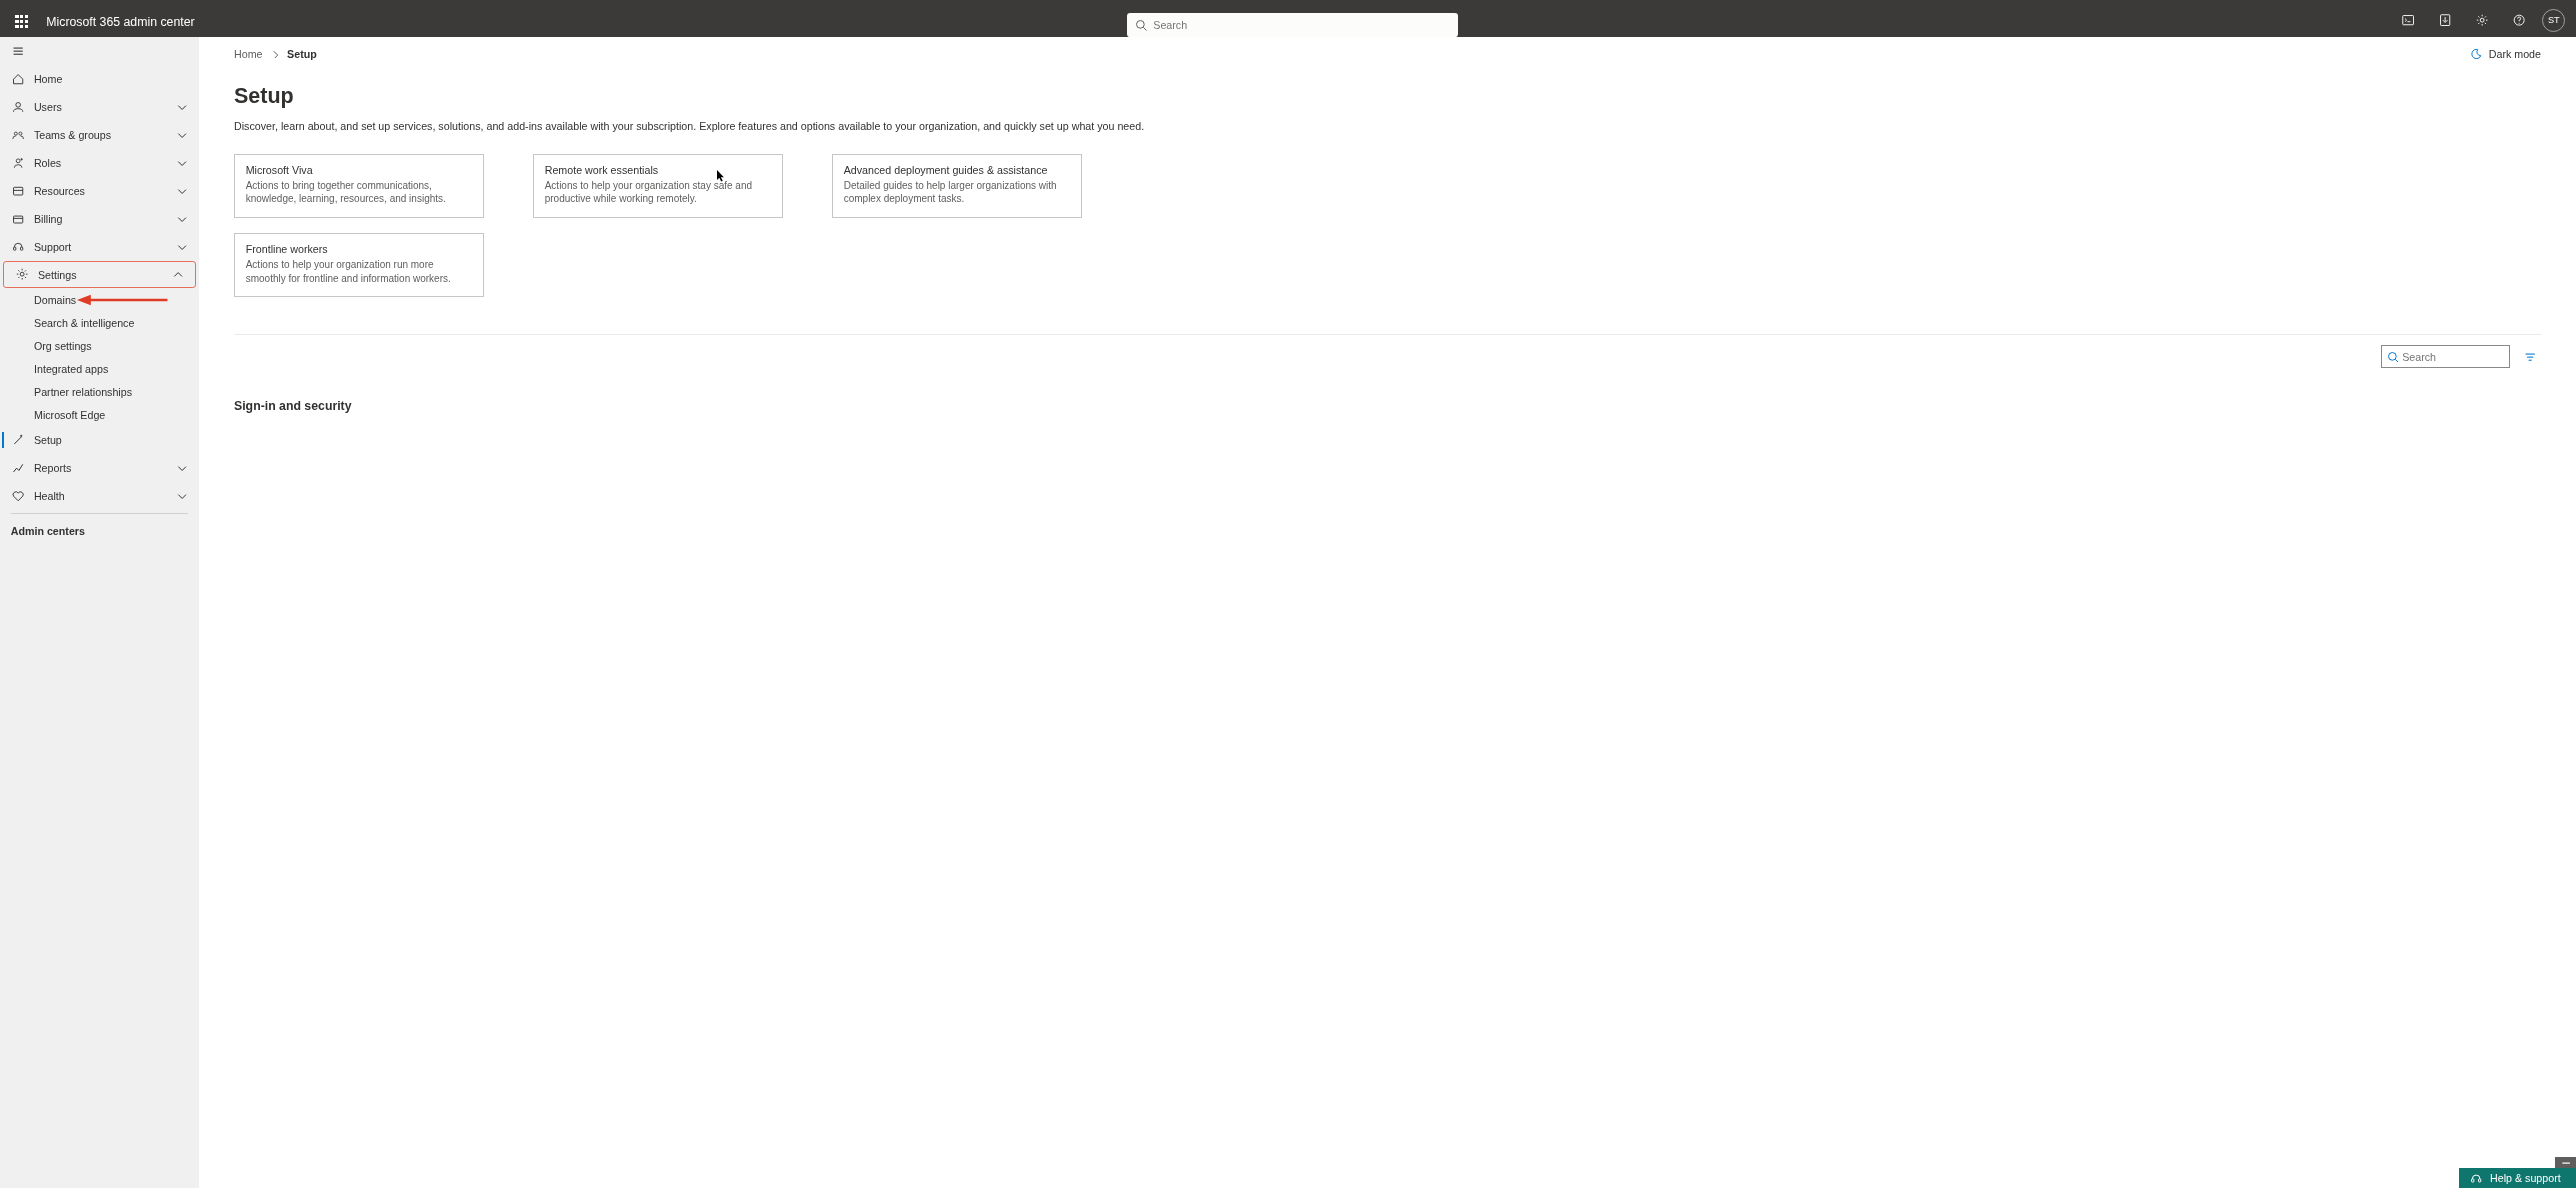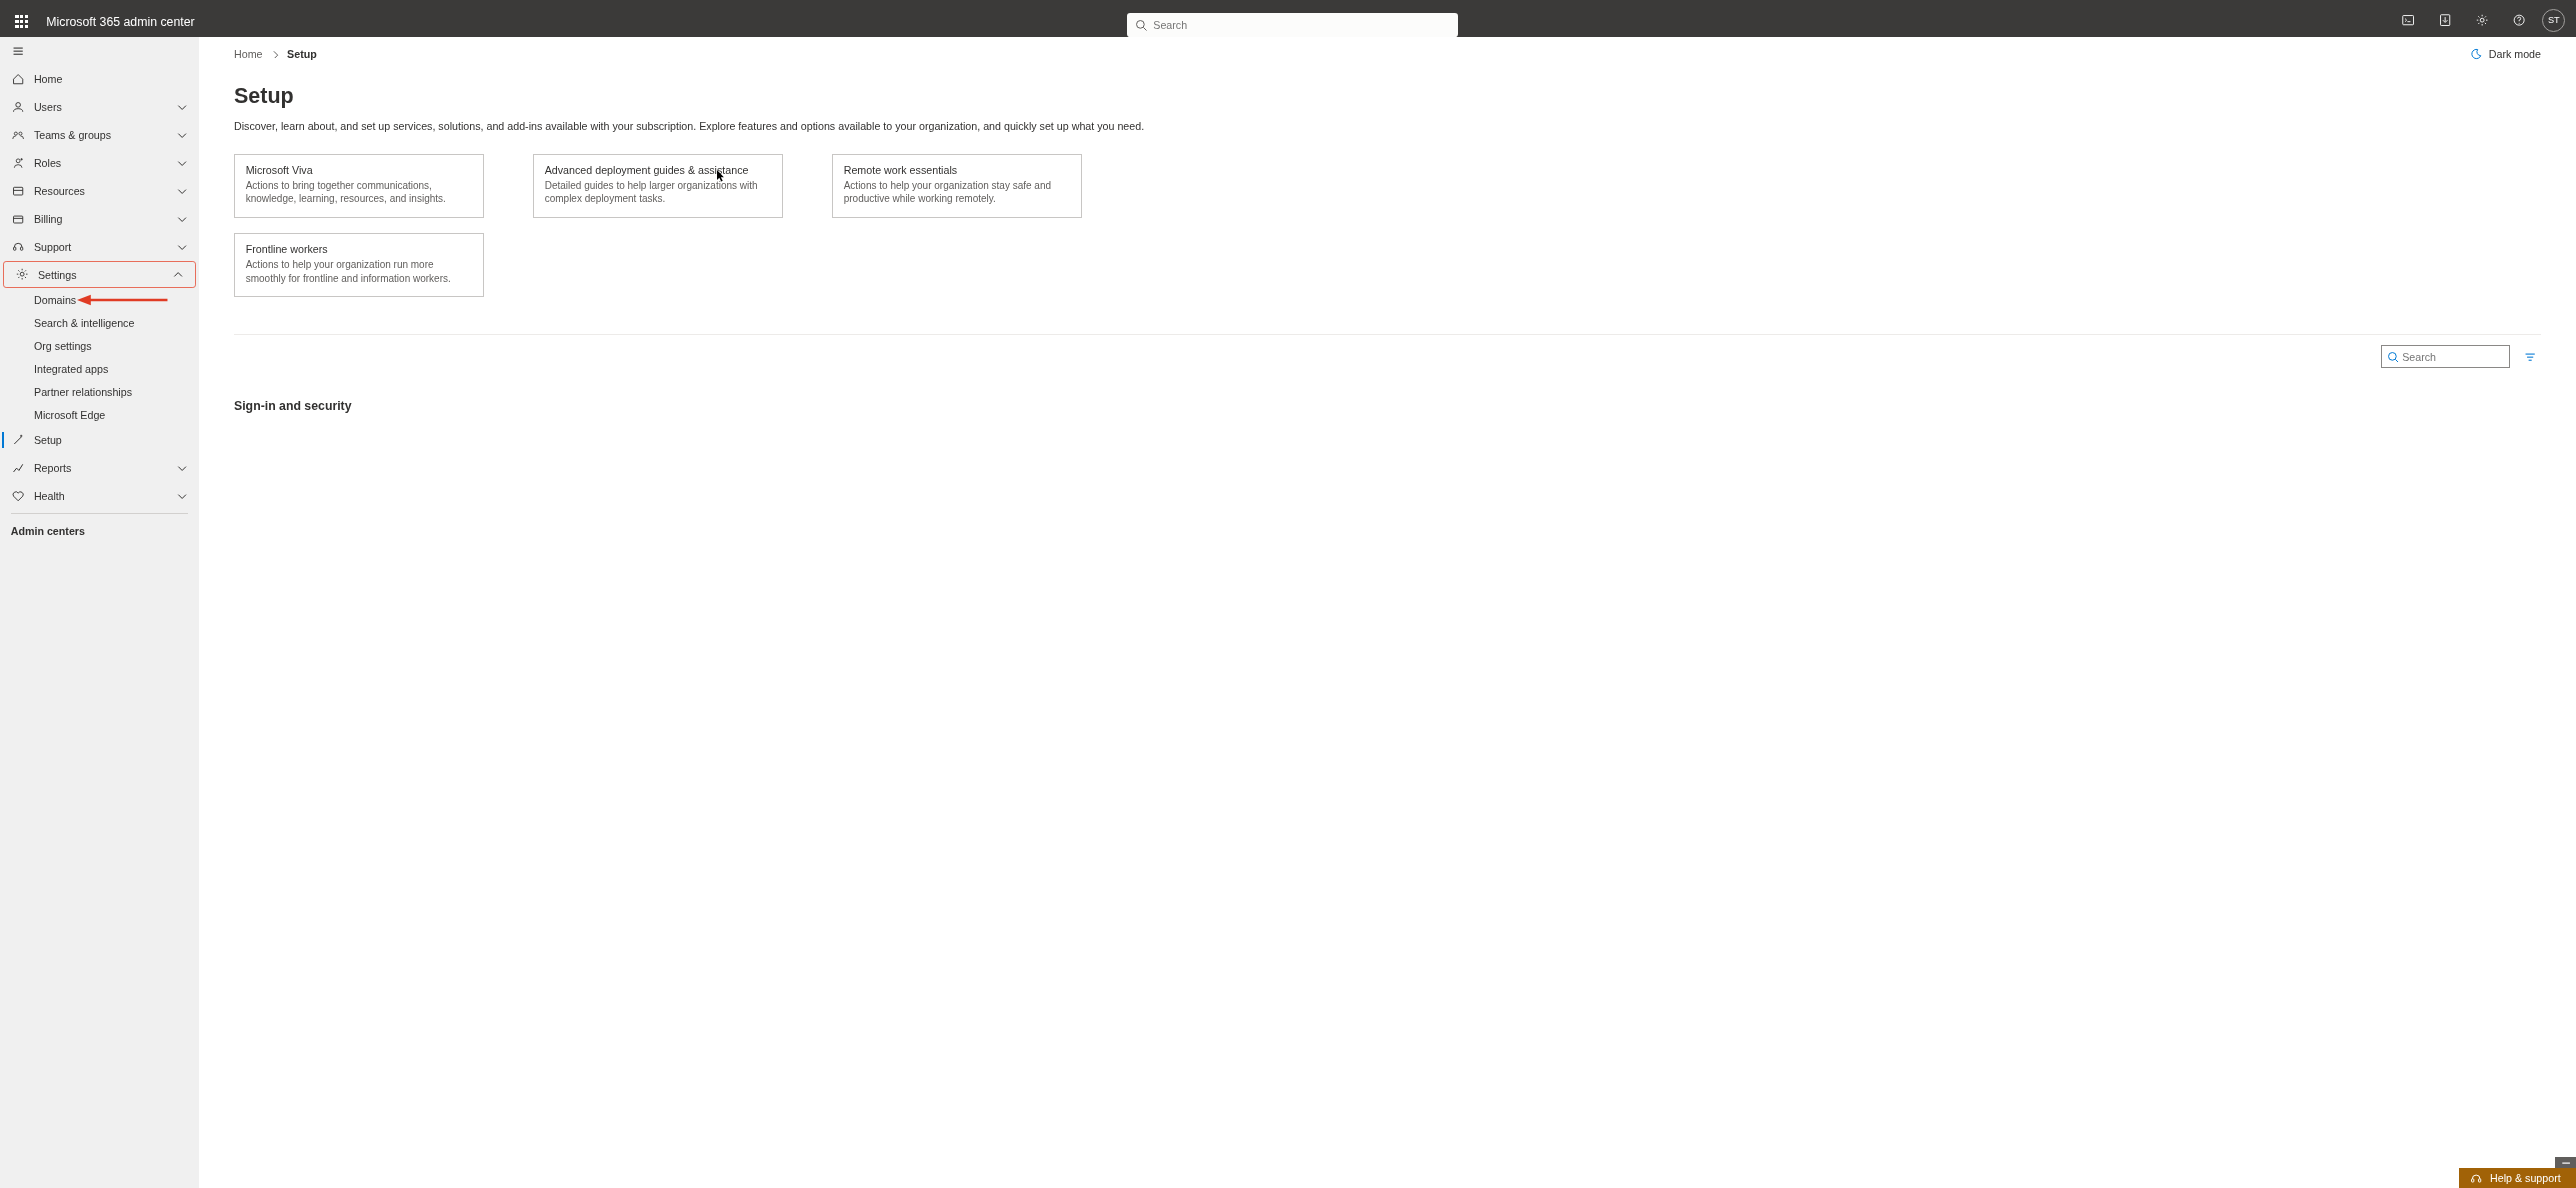--- a/index.html
+++ b/index.html
@@ -430,12 +430,12 @@
             <div class="card-desc">Actions to bring together communications, knowledge, learning, resources, and insights.</div>
           </div>
           <div class="card">
+            <div class="card-title">Remote work essentials</div>
+            <div class="card-desc">Actions to help your organization stay safe and productive while working remotely.</div>
+          </div>
+          <div class="card">
             <div class="card-title">Advanced deployment guides &amp; assistance</div>
             <div class="card-desc">Detailed guides to help larger organizations with complex deployment tasks.</div>
-          </div>
-          <div class="card">
-            <div class="card-title">Remote work essentials</div>
-            <div class="card-desc">Actions to help your organization stay safe and productive while working remotely.</div>
           </div>
           <div class="card">
             <div class="card-title">Frontline workers</div>

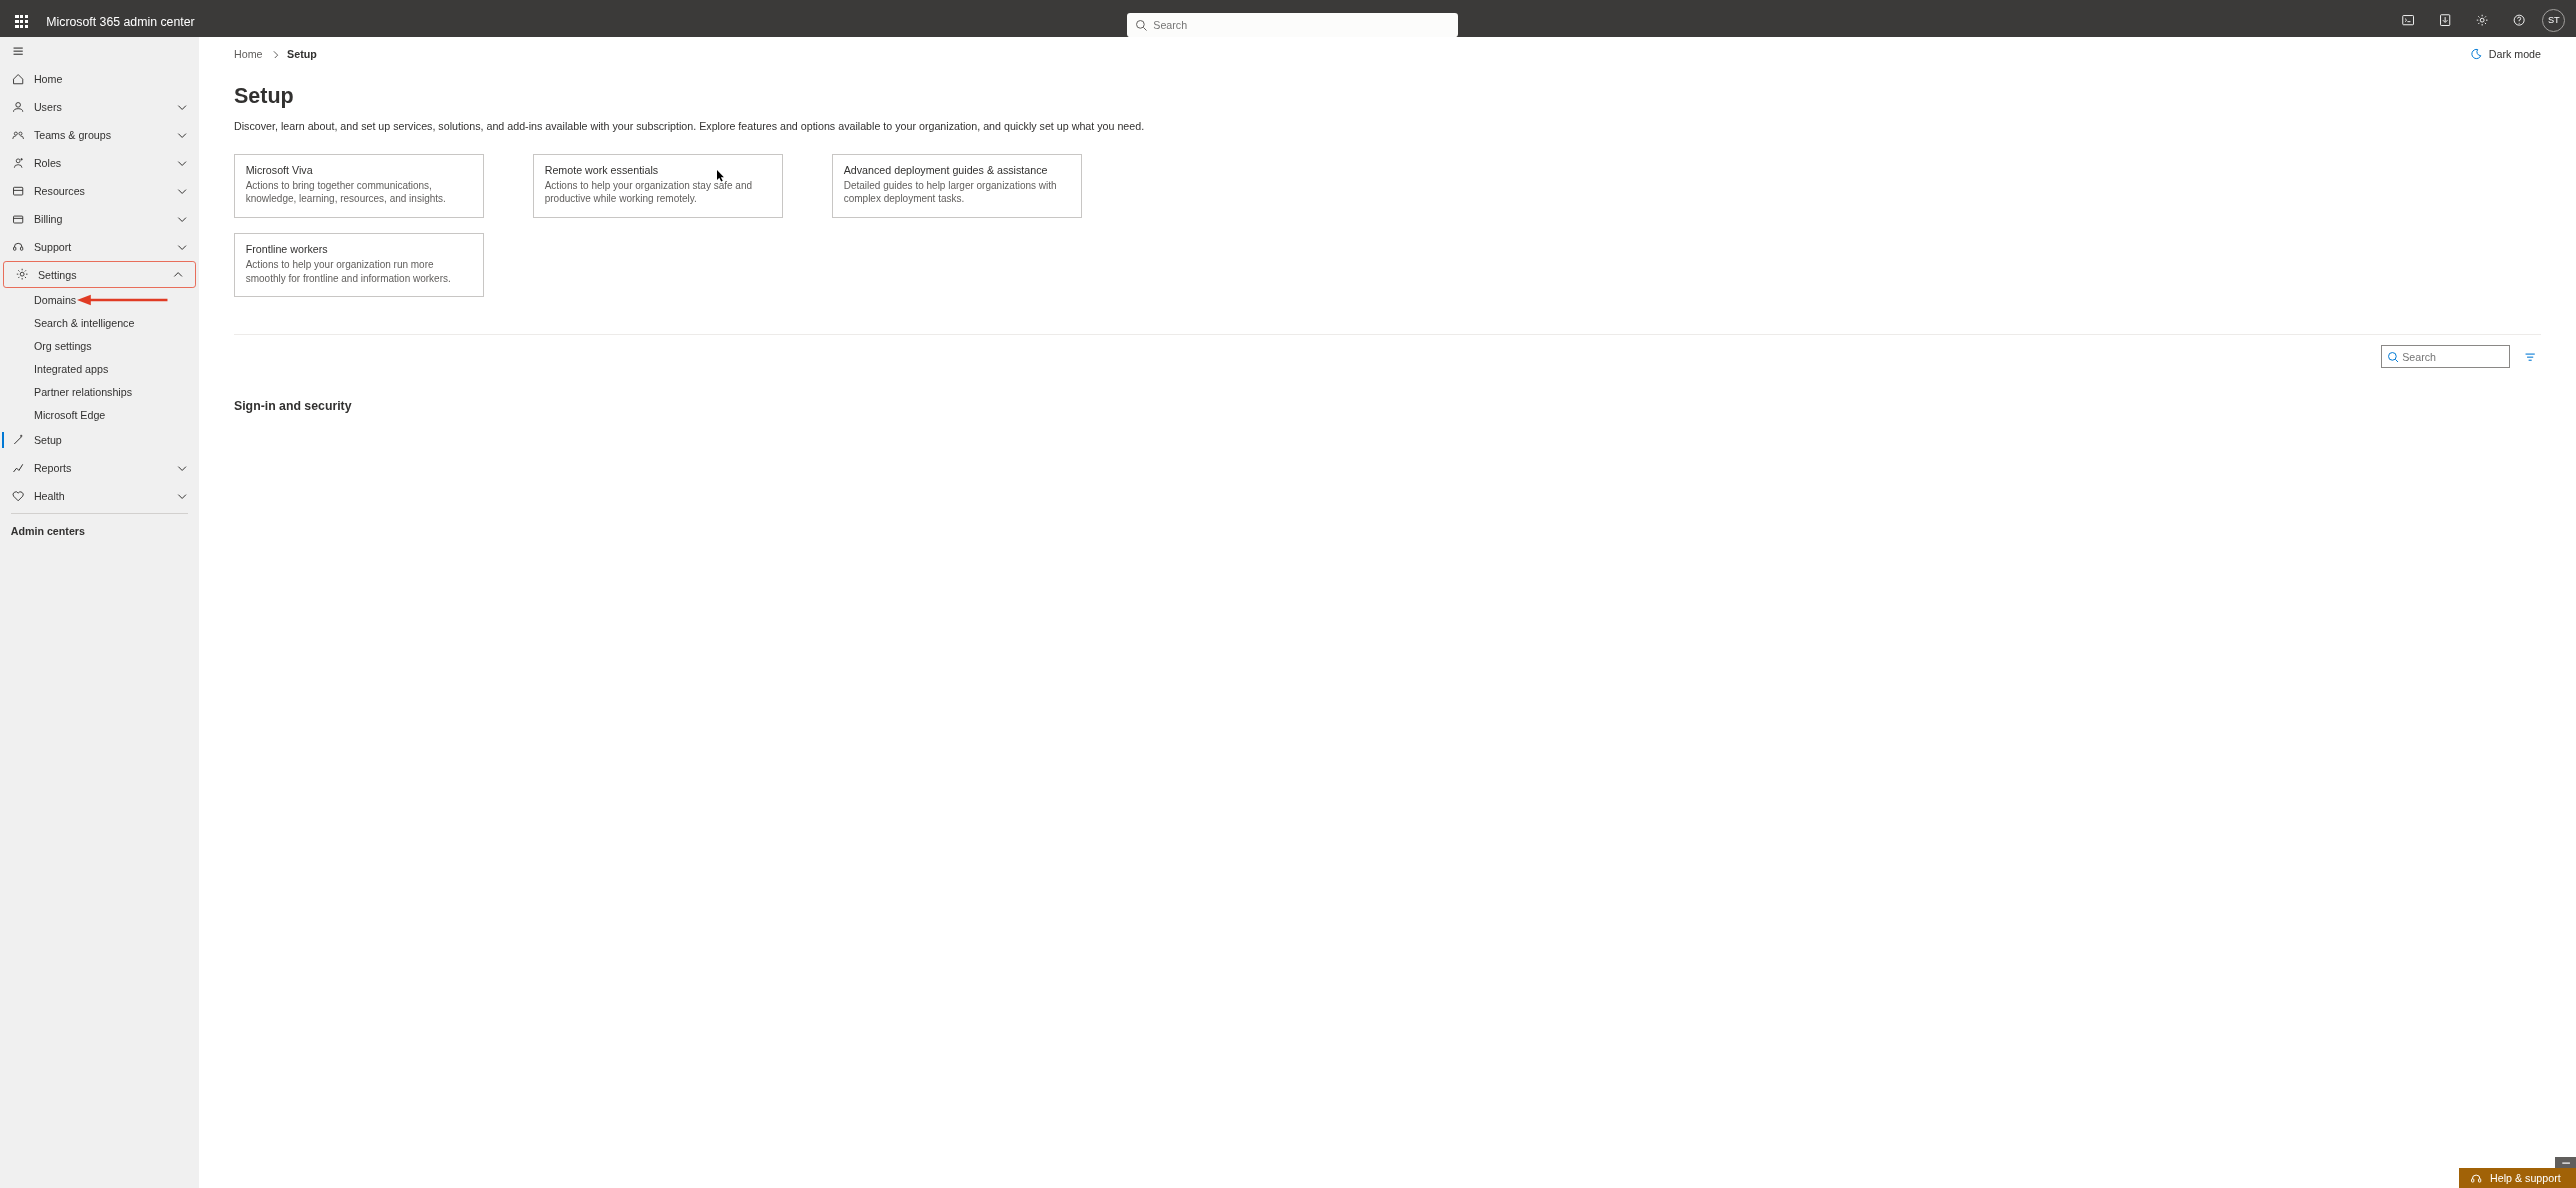--- a/index.html
+++ b/index.html
@@ -64,7 +64,7 @@
 
     .section-title2 { font-size: 12.3px; font-weight: 600; margin-top: 31px; }
 
-    .help-btn { position: fixed; right: 0; bottom: 0; background: #a16207; color:#fff; height: 20px; padding: 0 15.3px 0 10.7px; display:flex; align-items:center; gap:7.7px; font-size:10.7px; cursor:pointer;}
+    .help-btn { position: fixed; right: 0; bottom: 0; background: #0f766e; color:#fff; height: 20px; padding: 0 15.3px 0 10.7px; display:flex; align-items:center; gap:7.7px; font-size:10.7px; cursor:pointer;}
     .mini-btn { position: fixed; right: 0; bottom: 20px; width: 21.5px; height: 10.7px; background: #605e5c; color:#fff; display:flex; align-items:center; justify-content:center; cursor:pointer;}
 
     svg { display:block; }

